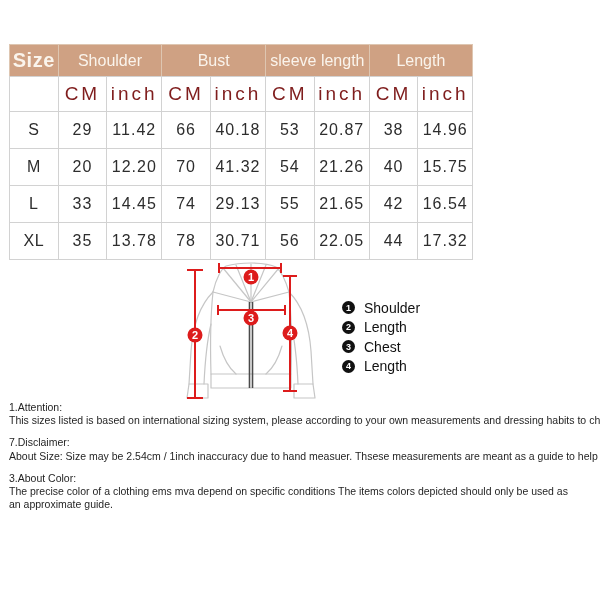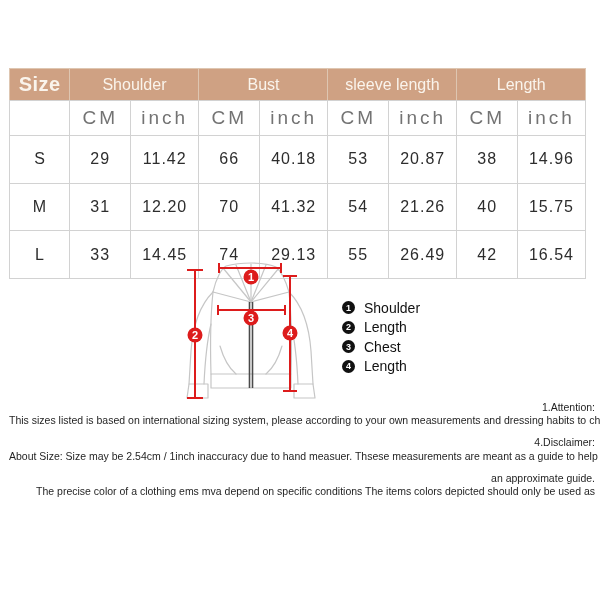--- a/index.html
+++ b/index.html
@@ -11,8 +11,8 @@
 
   
   table.size-table {
-    position:absolute; left:9px; top:44px; width:577px; height:211px;
-    border-collapse:collapse; table-layout:fixed;margin-top:24px;
+    position:absolute; left:9px; top:44px; width:464px; height:211px;
+    border-collapse:collapse; table-layout:fixed;
   }
   .size-table th, .size-table td {
     border:1px solid #d2d2d2; text-align:center; vertical-align:middle; padding:0;

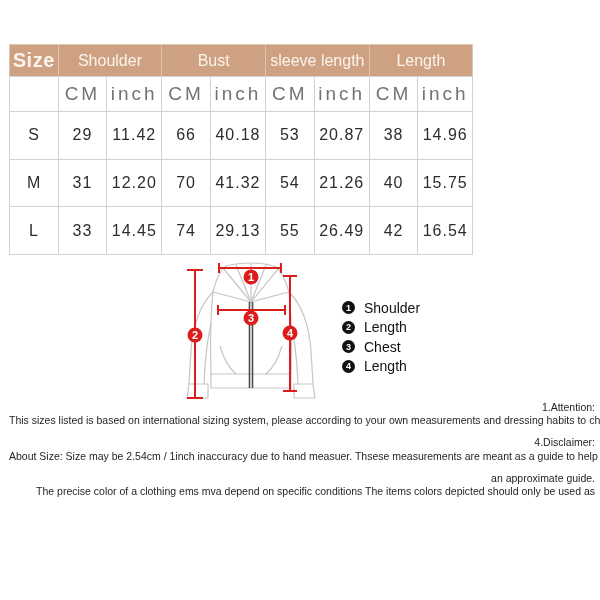--- a/index.html
+++ b/index.html
@@ -23,7 +23,7 @@
   }
   .group-row th.size-th { font-size:20px; font-weight:bold; letter-spacing:0.5px; }
   .unit-row th {
-    font-weight:500; font-size:19px; letter-spacing:3px; height:34px; color:#737373;
+    font-weight:500; font-size:19px; letter-spacing:3px; height:34px; color:#7f1d1d;
     background:#ffffff;
   }
   .data-row td {

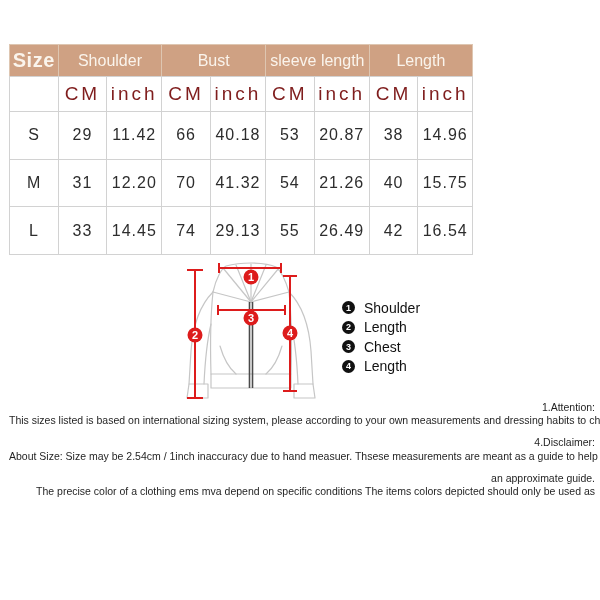--- a/index.html
+++ b/index.html
@@ -99,7 +99,7 @@
       </tr>
       <tr class="data-row">
         <td class="size-cell">M</td>
-        <td>31</td>
+        <td>20</td>
         <td>12.20</td>
         <td>70</td>
         <td>41.32</td>

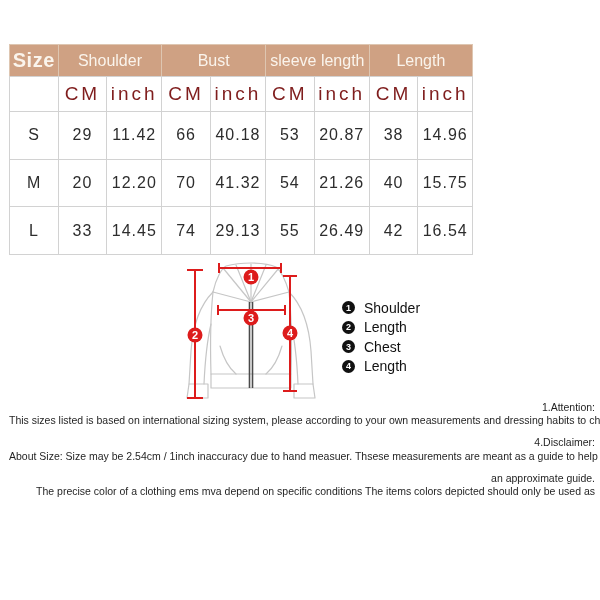--- a/index.html
+++ b/index.html
@@ -115,7 +115,7 @@
         <td>74</td>
         <td>29.13</td>
         <td>55</td>
-        <td>26.49</td>
+        <td>21.65</td>
         <td>42</td>
         <td>16.54</td>
       </tr>

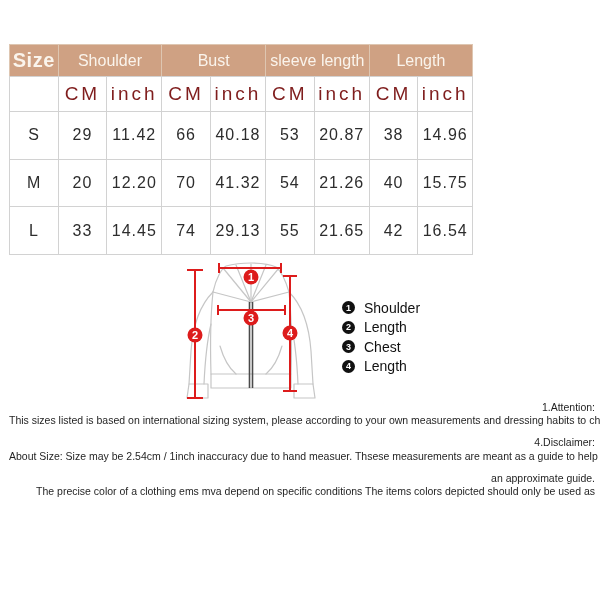--- a/index.html
+++ b/index.html
@@ -119,6 +119,17 @@
         <td>42</td>
         <td>16.54</td>
       </tr>
+      <tr class="data-row">
+        <td class="size-cell">XL</td>
+        <td>35</td>
+        <td>13.78</td>
+        <td>78</td>
+        <td>30.71</td>
+        <td>56</td>
+        <td>22.05</td>
+        <td>44</td>
+        <td>17.32</td>
+      </tr>
     </tbody>
   </table>
 

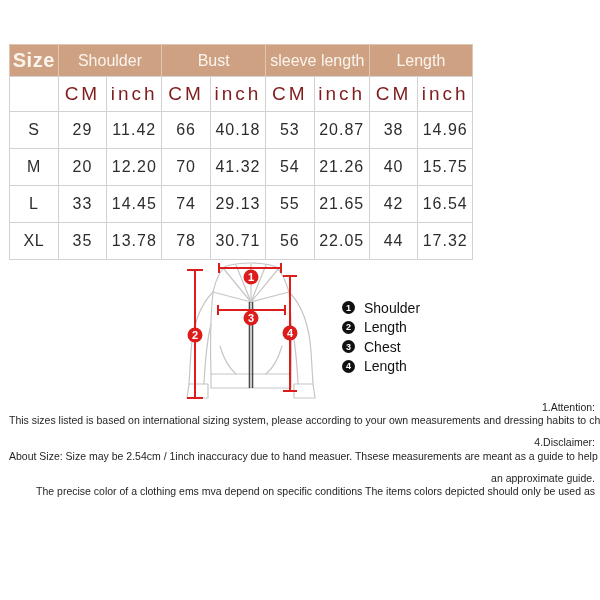--- a/index.html
+++ b/index.html
@@ -46,7 +46,7 @@
   
   .notes { position:absolute; left:9px; top:401px; width:586px; color:#1f1f1f; }
   .note-section { margin-bottom:9px; }
-  .note-title, .note-line { font-size:10.5px; line-height:13.2px; white-space:nowrap;text-align:right; }
+  .note-title, .note-line { font-size:10.5px; line-height:13.2px; white-space:nowrap; }
 </style>
 </head>
 <body>

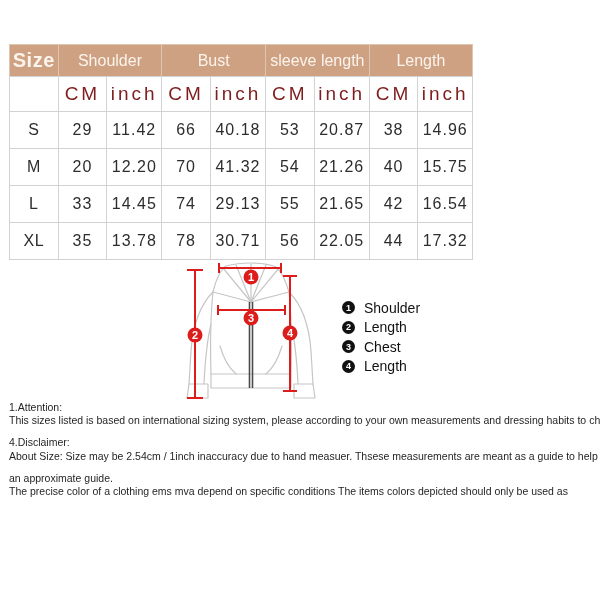--- a/index.html
+++ b/index.html
@@ -225,7 +225,7 @@
       <div class="note-line">This sizes listed is based on international sizing system, please according to your own measurements and dressing habits to choose your suitable size.</div>
     </div>
     <div class="note-section">
-      <div class="note-title">4.Disclaimer:</div>
+      <div class="note-title">7.Disclaimer:</div>
       <div class="note-line">About Size: Size may be 2.54cm / 1inch inaccuracy due to hand measuer. Thsese measurements are meant as a guide to help you select the correct size.</div>
     </div>
     <div class="note-section">

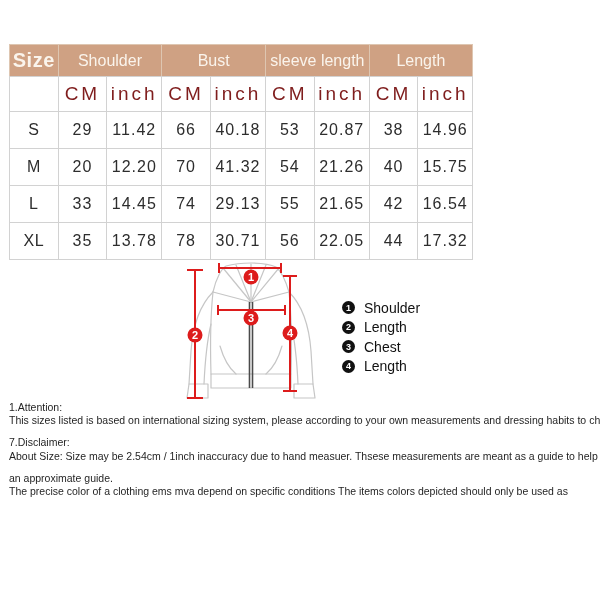--- a/index.html
+++ b/index.html
@@ -229,6 +229,7 @@
       <div class="note-line">About Size: Size may be 2.54cm / 1inch inaccuracy due to hand measuer. Thsese measurements are meant as a guide to help you select the correct size.</div>
     </div>
     <div class="note-section">
+      <div class="note-title">3.About Color:</div>
       <div class="note-line">an approximate guide.</div>
       <div class="note-line">The precise color of a clothing ems mva depend on specific conditions The items colors depicted should only be used as</div>
     </div>

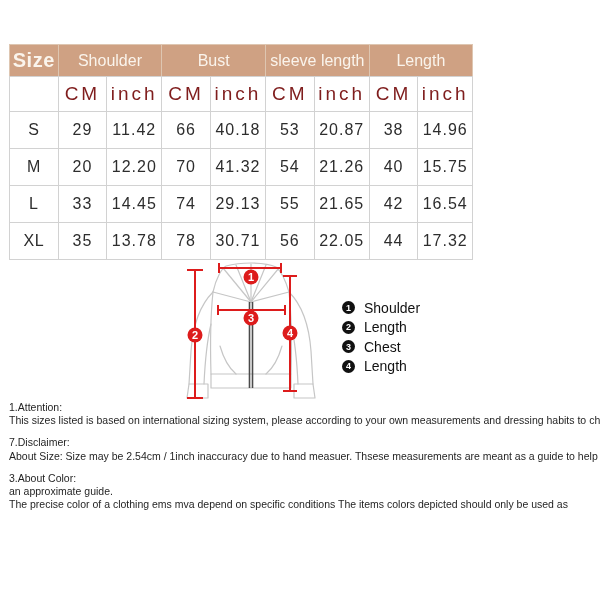--- a/index.html
+++ b/index.html
@@ -230,8 +230,8 @@
     </div>
     <div class="note-section">
       <div class="note-title">3.About Color:</div>
+      <div class="note-line">The precise color of a clothing ems mva depend on specific conditions The items colors depicted should only be used as</div>
       <div class="note-line">an approximate guide.</div>
-      <div class="note-line">The precise color of a clothing ems mva depend on specific conditions The items colors depicted should only be used as</div>
     </div>
   </div>
 

